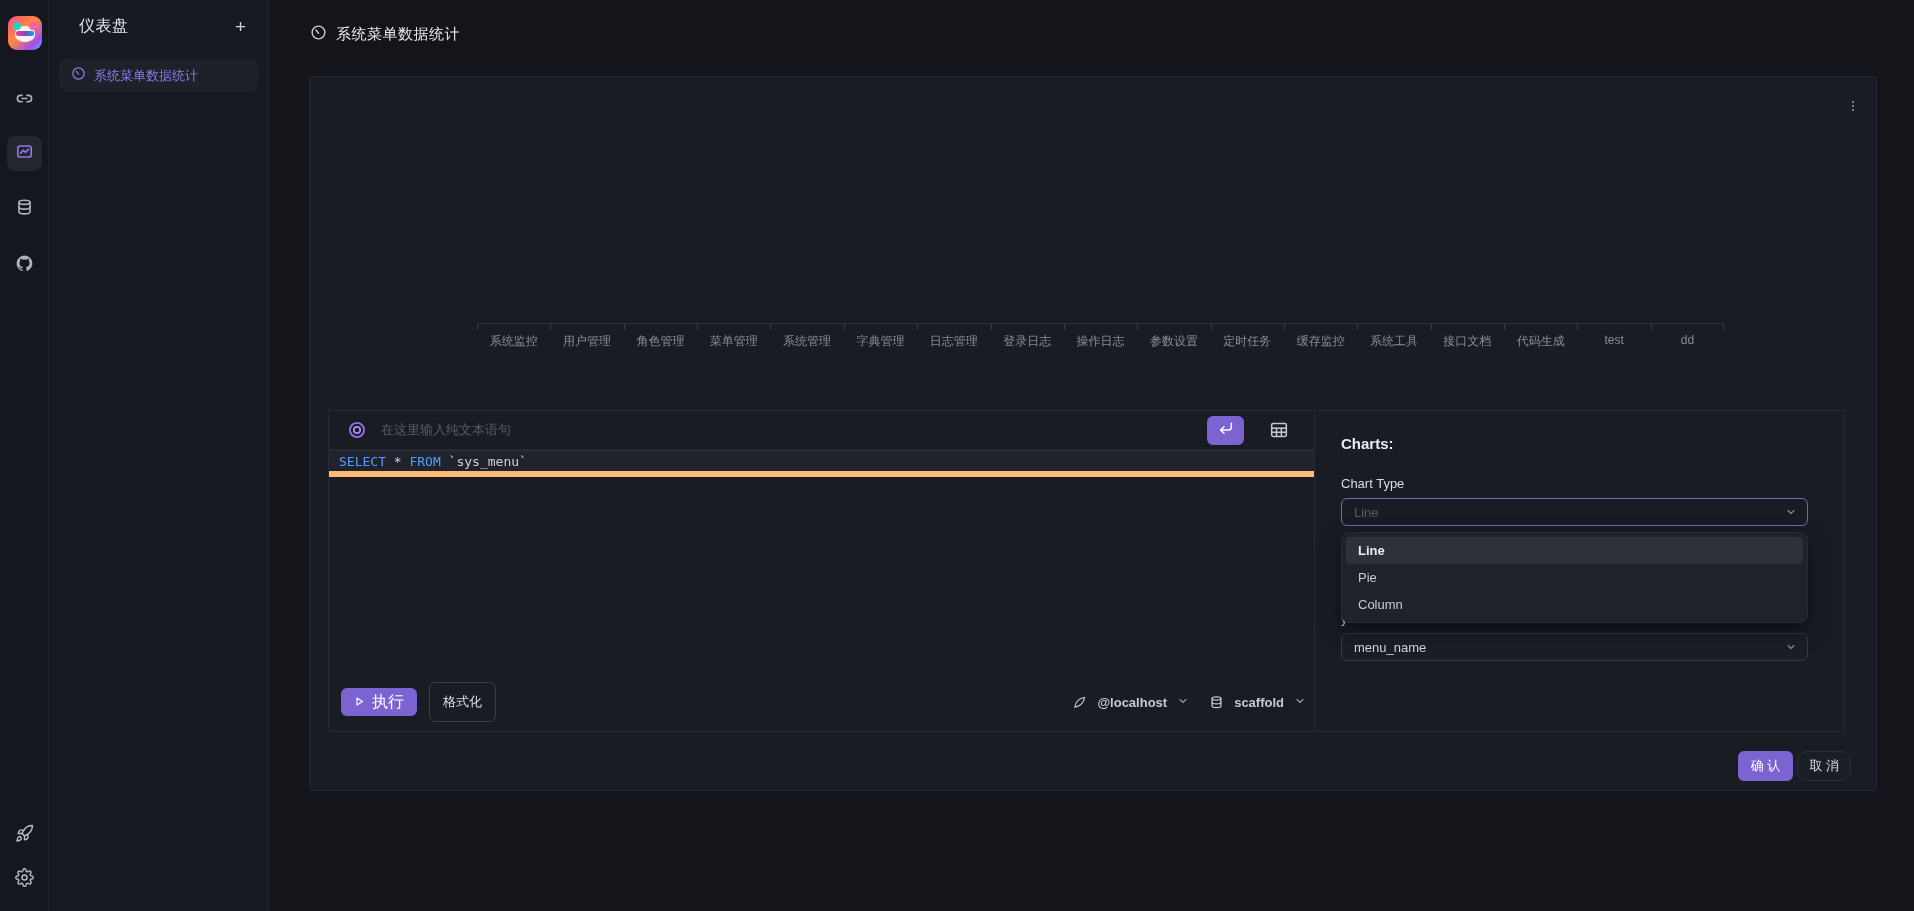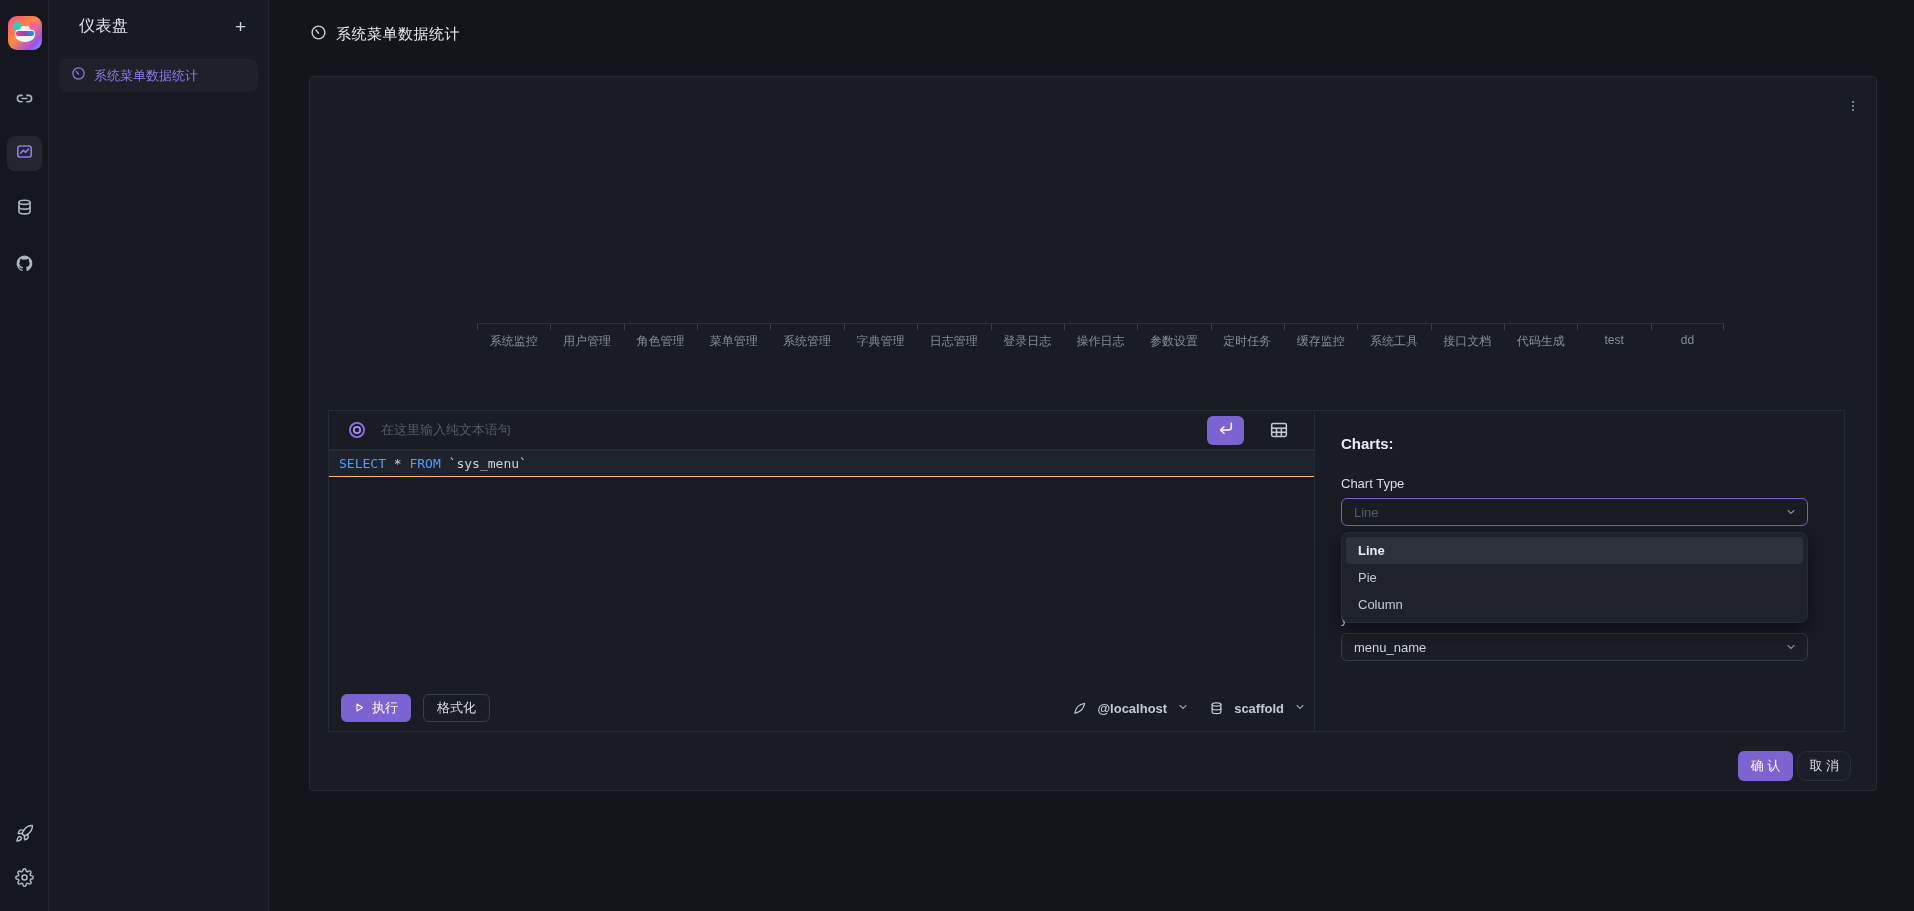--- a/index.html
+++ b/index.html
@@ -65,7 +65,7 @@
     display:flex; align-items:center; justify-content:center; cursor:pointer; margin-right:10px; }
   .enter-btn svg { width:16px; height:16px; }
   .table-icon { width:22px; height:22px; color:#c3c7d0; cursor:pointer; margin-right:14px; }
-  .sql-line { height:27px; flex:none; background:#20232c; border-top:1px solid #2a2e38; border-bottom:1px solid #fdba74;
+  .sql-line { height:27px; flex:none; background:#20232c; border-top:1px solid #2a2e38; border-bottom:6px solid #fdba74;
     display:flex; align-items:center; padding:0 10px; font-family:"DejaVu Sans Mono","Liberation Mono",monospace; font-size:13px; }
   .sql-line .keyword { color:#4d9fff; }
   .sql-line .plain { color:#ccd0d8; white-space:pre; }

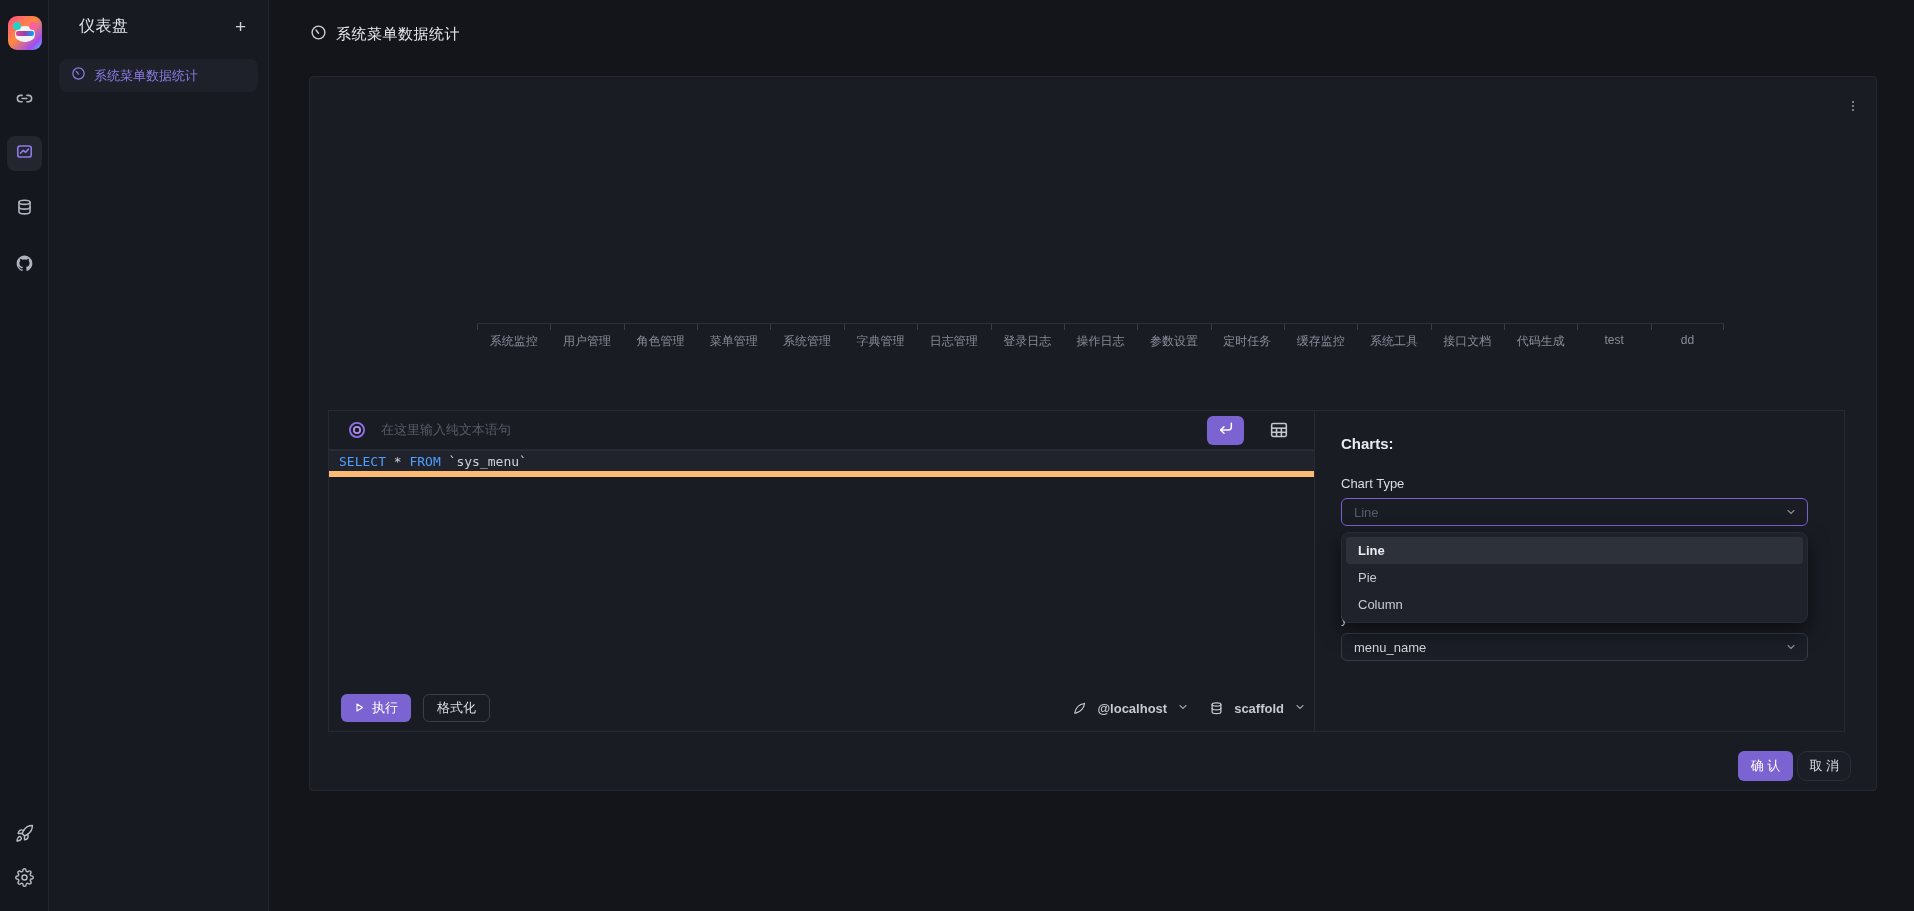--- a/index.html
+++ b/index.html
@@ -71,7 +71,7 @@
   .sql-line .plain { color:#ccd0d8; white-space:pre; }
   .editor-footer { position:absolute; left:12px; right:8px; bottom:9px; display:flex; align-items:center; }
   .run-btn { height:28px; padding:0 13px; border-radius:6px; background:#7c63d2; color:#fff;
-    font-size:13px; display:flex; align-items:center; gap:7px; cursor:pointer; }
+    font-size:16px; display:flex; align-items:center; gap:7px; cursor:pointer; }
   .run-btn svg { width:11px; height:11px; }
   .format-btn { height:28px; padding:0 13px; border-radius:6px; background:transparent; border:1px solid #3a3e49;
     color:#dcdfe5; font-size:13px; display:flex; align-items:center; cursor:pointer; margin-left:12px; }

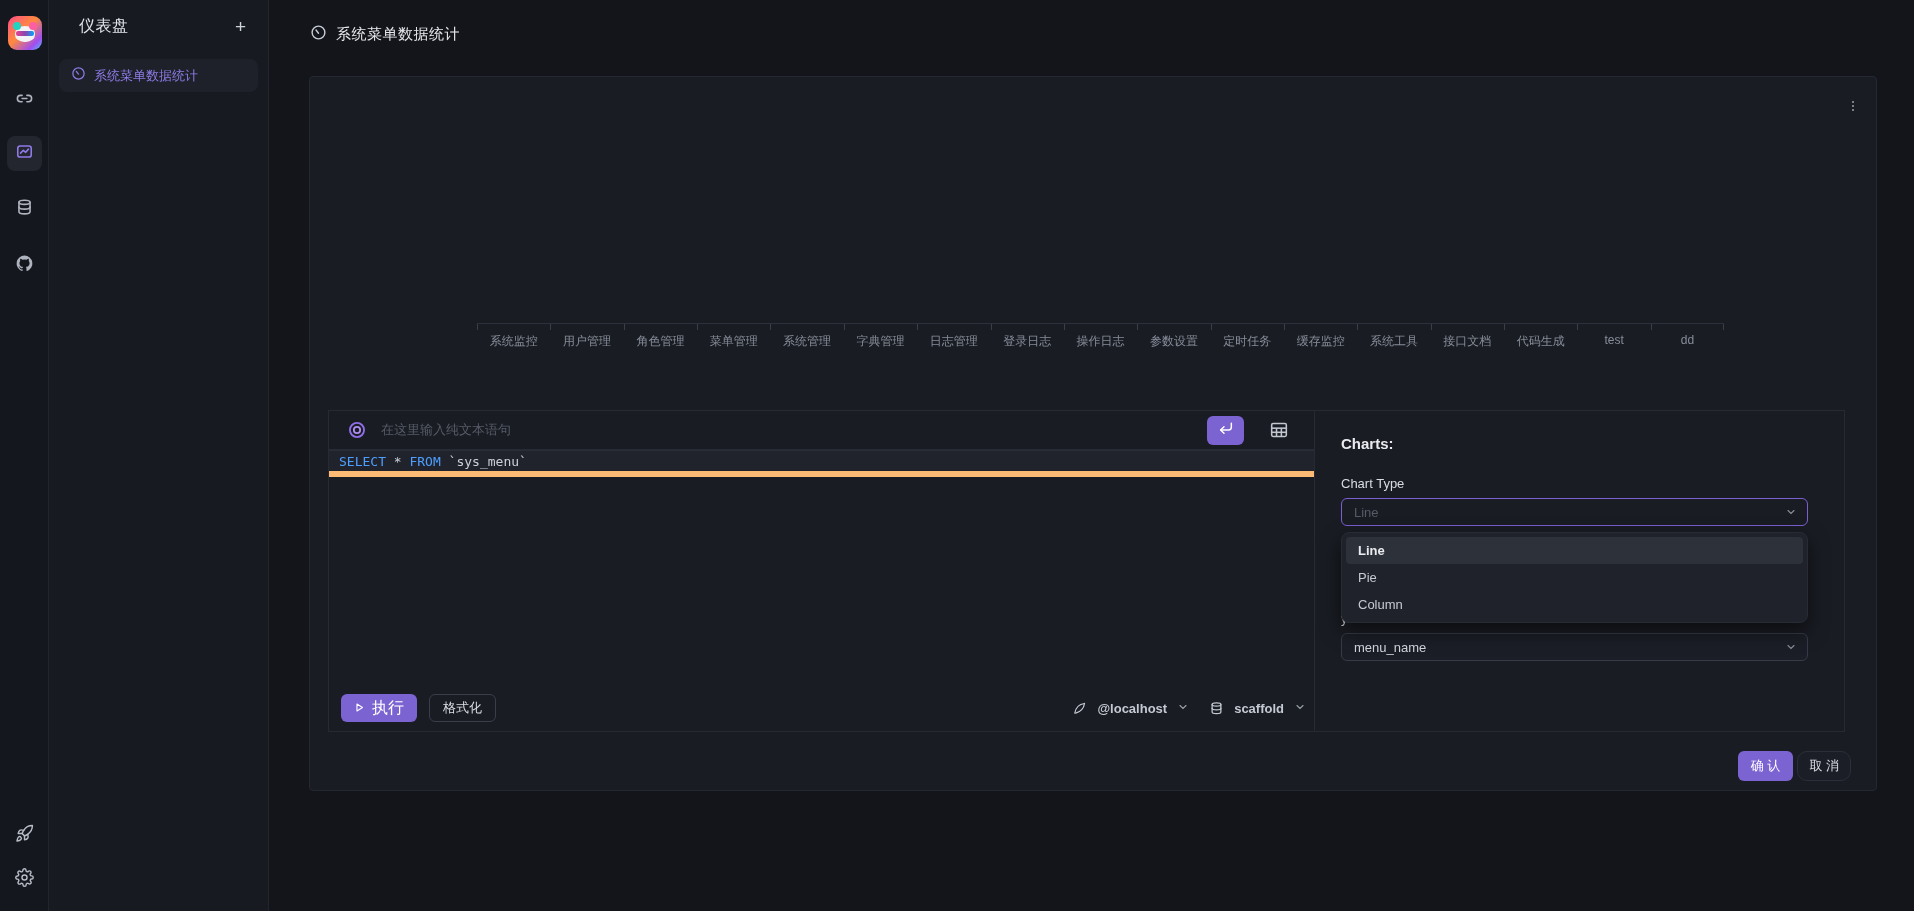--- a/index.html
+++ b/index.html
@@ -73,7 +73,7 @@
   .run-btn { height:28px; padding:0 13px; border-radius:6px; background:#7c63d2; color:#fff;
     font-size:16px; display:flex; align-items:center; gap:7px; cursor:pointer; }
   .run-btn svg { width:11px; height:11px; }
-  .format-btn { height:28px; padding:0 13px; border-radius:6px; background:transparent; border:1px solid #3a3e49;
+  .format-btn { height:40px; padding:0 13px; border-radius:6px; background:transparent; border:1px solid #3a3e49;
     color:#dcdfe5; font-size:13px; display:flex; align-items:center; cursor:pointer; margin-left:12px; }
   .footer-spacer { flex:1; }
   .selector { display:flex; align-items:flex-start; gap:10px; color:#c5c9d2; font-size:13px; cursor:pointer; margin-left:20px;font-weight:bold; }

